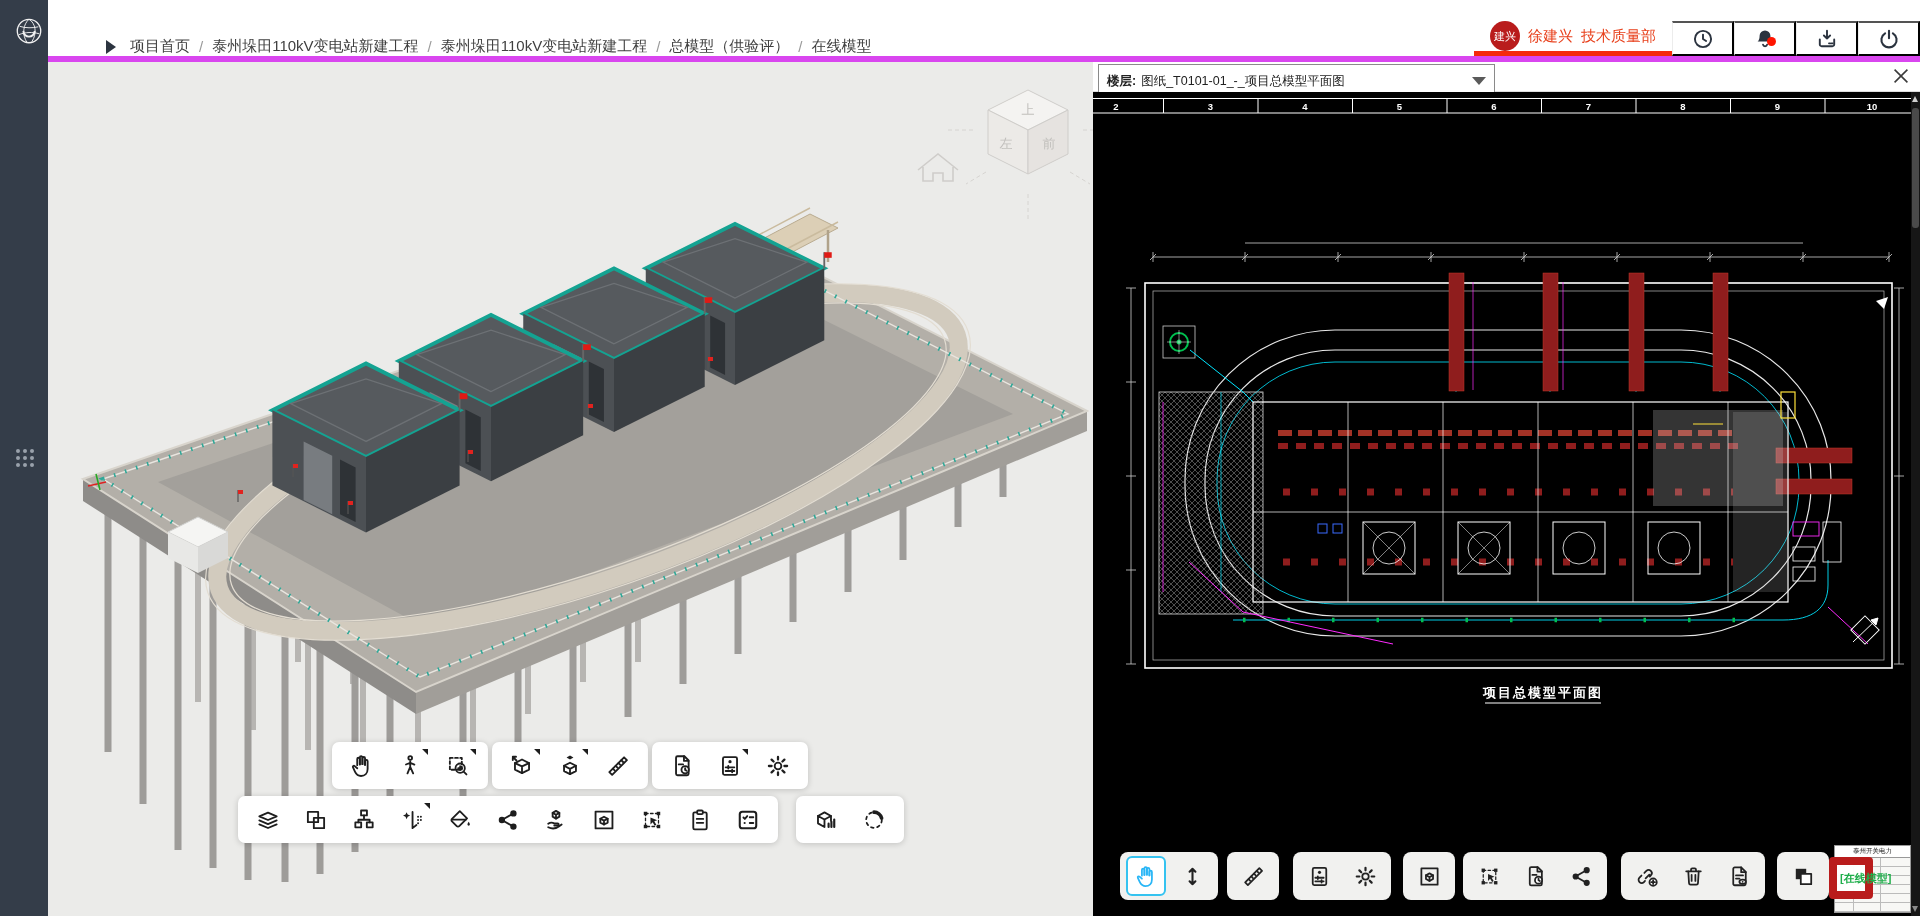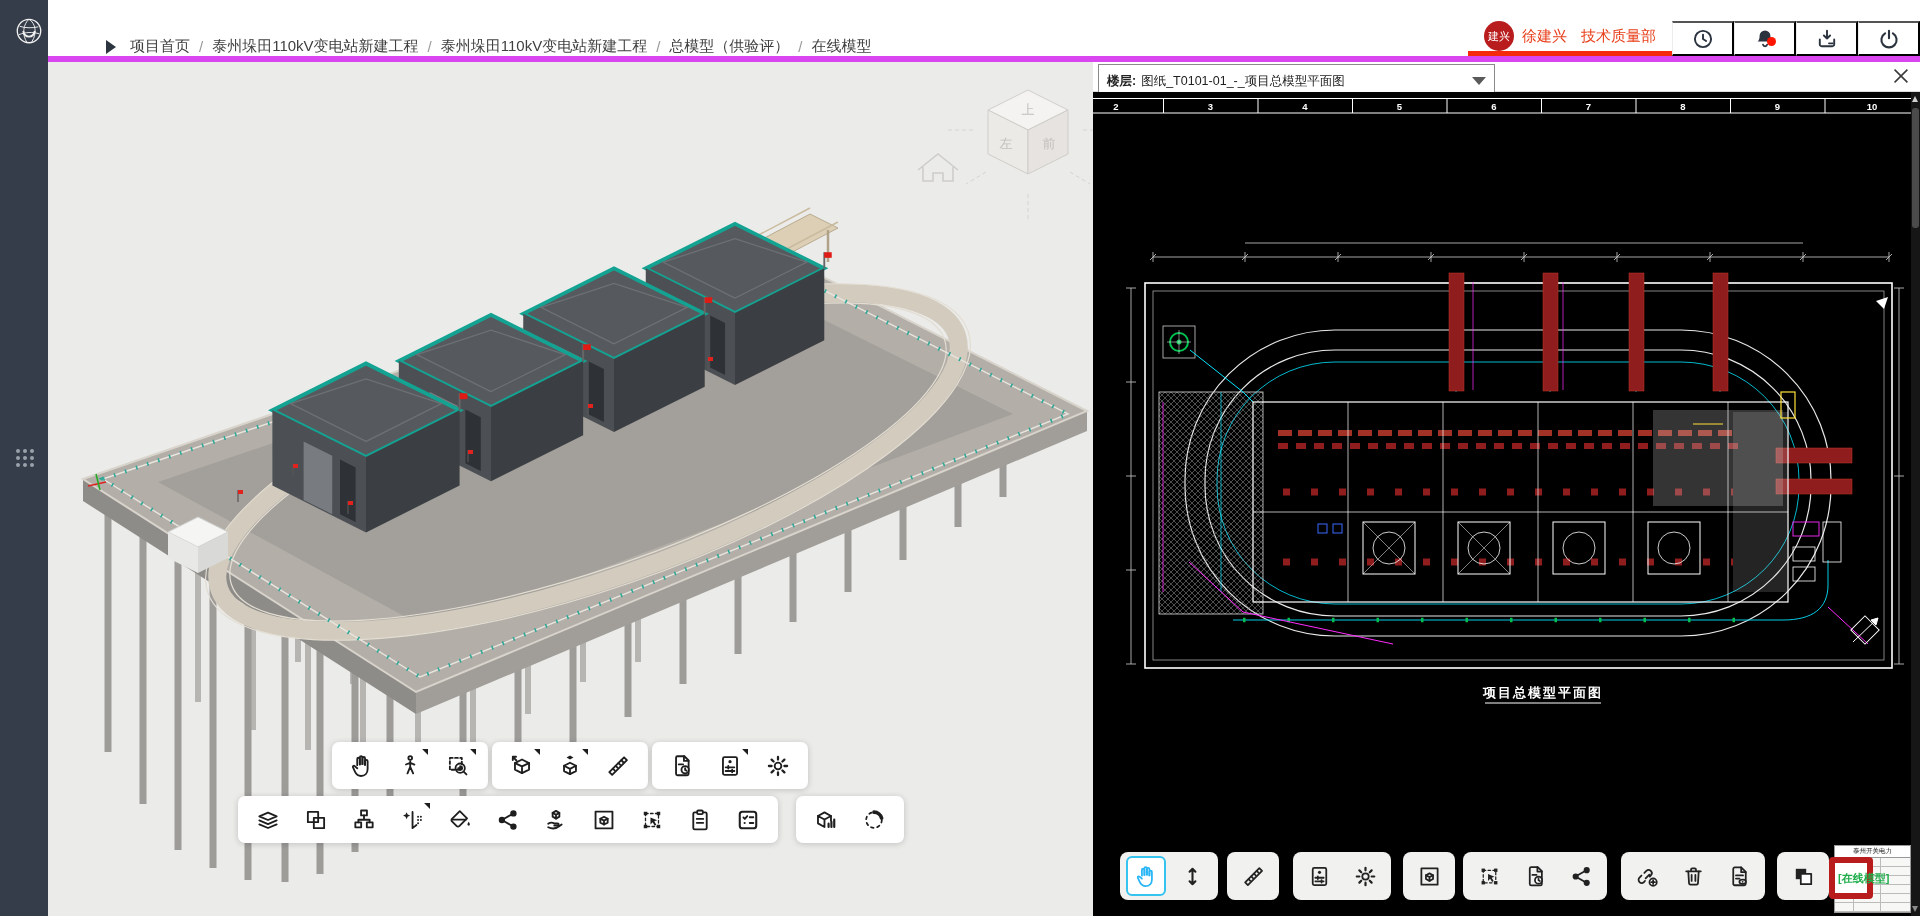--- a/index.html
+++ b/index.html
@@ -24,7 +24,7 @@
   .avatar { width:30px; height:30px; border-radius:50%; background:#b91c1c; color:#fff; font-size:11px;
     display:flex; align-items:center; justify-content:center; letter-spacing:0; }
   .uname,.udept { color:#e8401c; font-size:15px; }
-  .udept { margin-left:6px; }
+  .udept { }
   .hicons { display:flex; }
   .hicons .tool-btn { width:62px; border-left:1px solid #ececec; display:flex; align-items:center;
     justify-content:center; color:#2b333f; position:relative; cursor:pointer; background:none; }

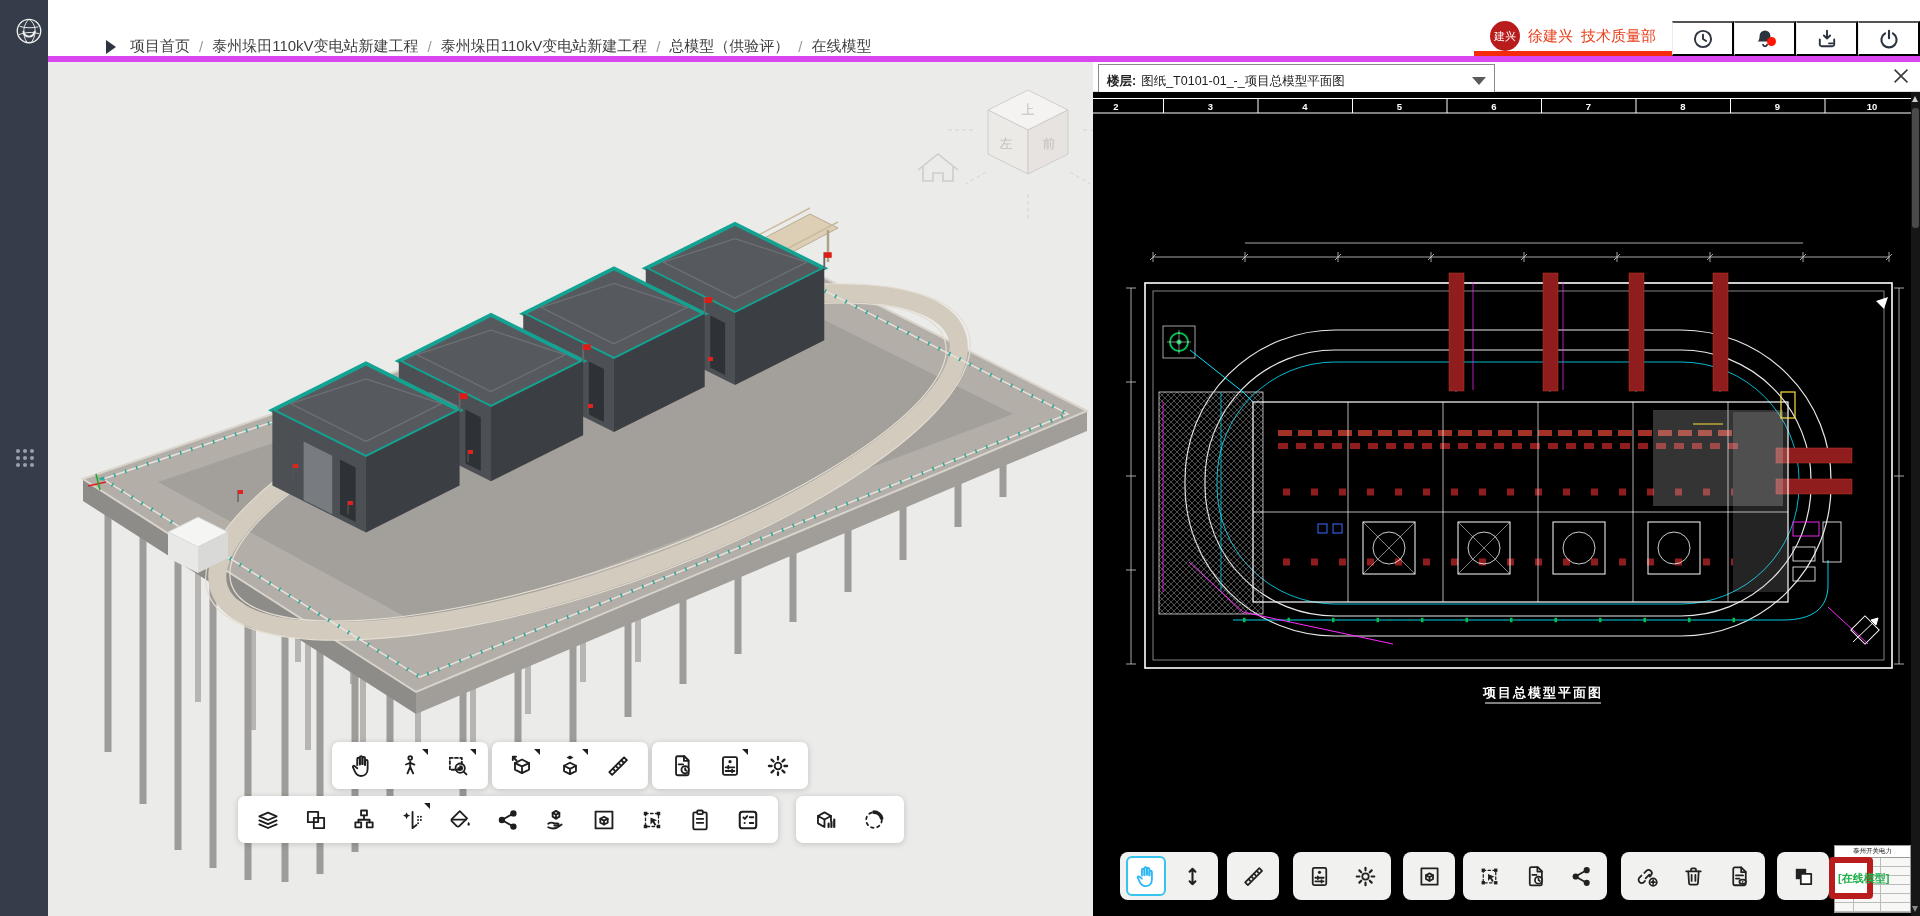--- a/index.html
+++ b/index.html
@@ -78,7 +78,7 @@
     linear-gradient(90deg,transparent 24%,#bbb 24%,#bbb calc(24% + 1px),transparent 0,transparent 60%,#bbb 60%,#bbb calc(60% + 1px),transparent 0); }
 
   .online { position:absolute; right:47px; bottom:17px; width:44px; height:42px; background:rgba(255,255,255,.97);
-    border:6px solid #b91c1c; border-radius:4px; color:#1fae4b; font-size:11px; font-weight:bold;
+    border:8px solid #b91c1c; border-radius:4px; color:#1fae4b; font-size:11px; font-weight:bold;
     white-space:nowrap; text-align:left; padding-left:3px; overflow:visible; cursor:pointer; z-index:5;
     font-family:"Liberation Sans","DejaVu Sans",sans-serif; }
 </style>

